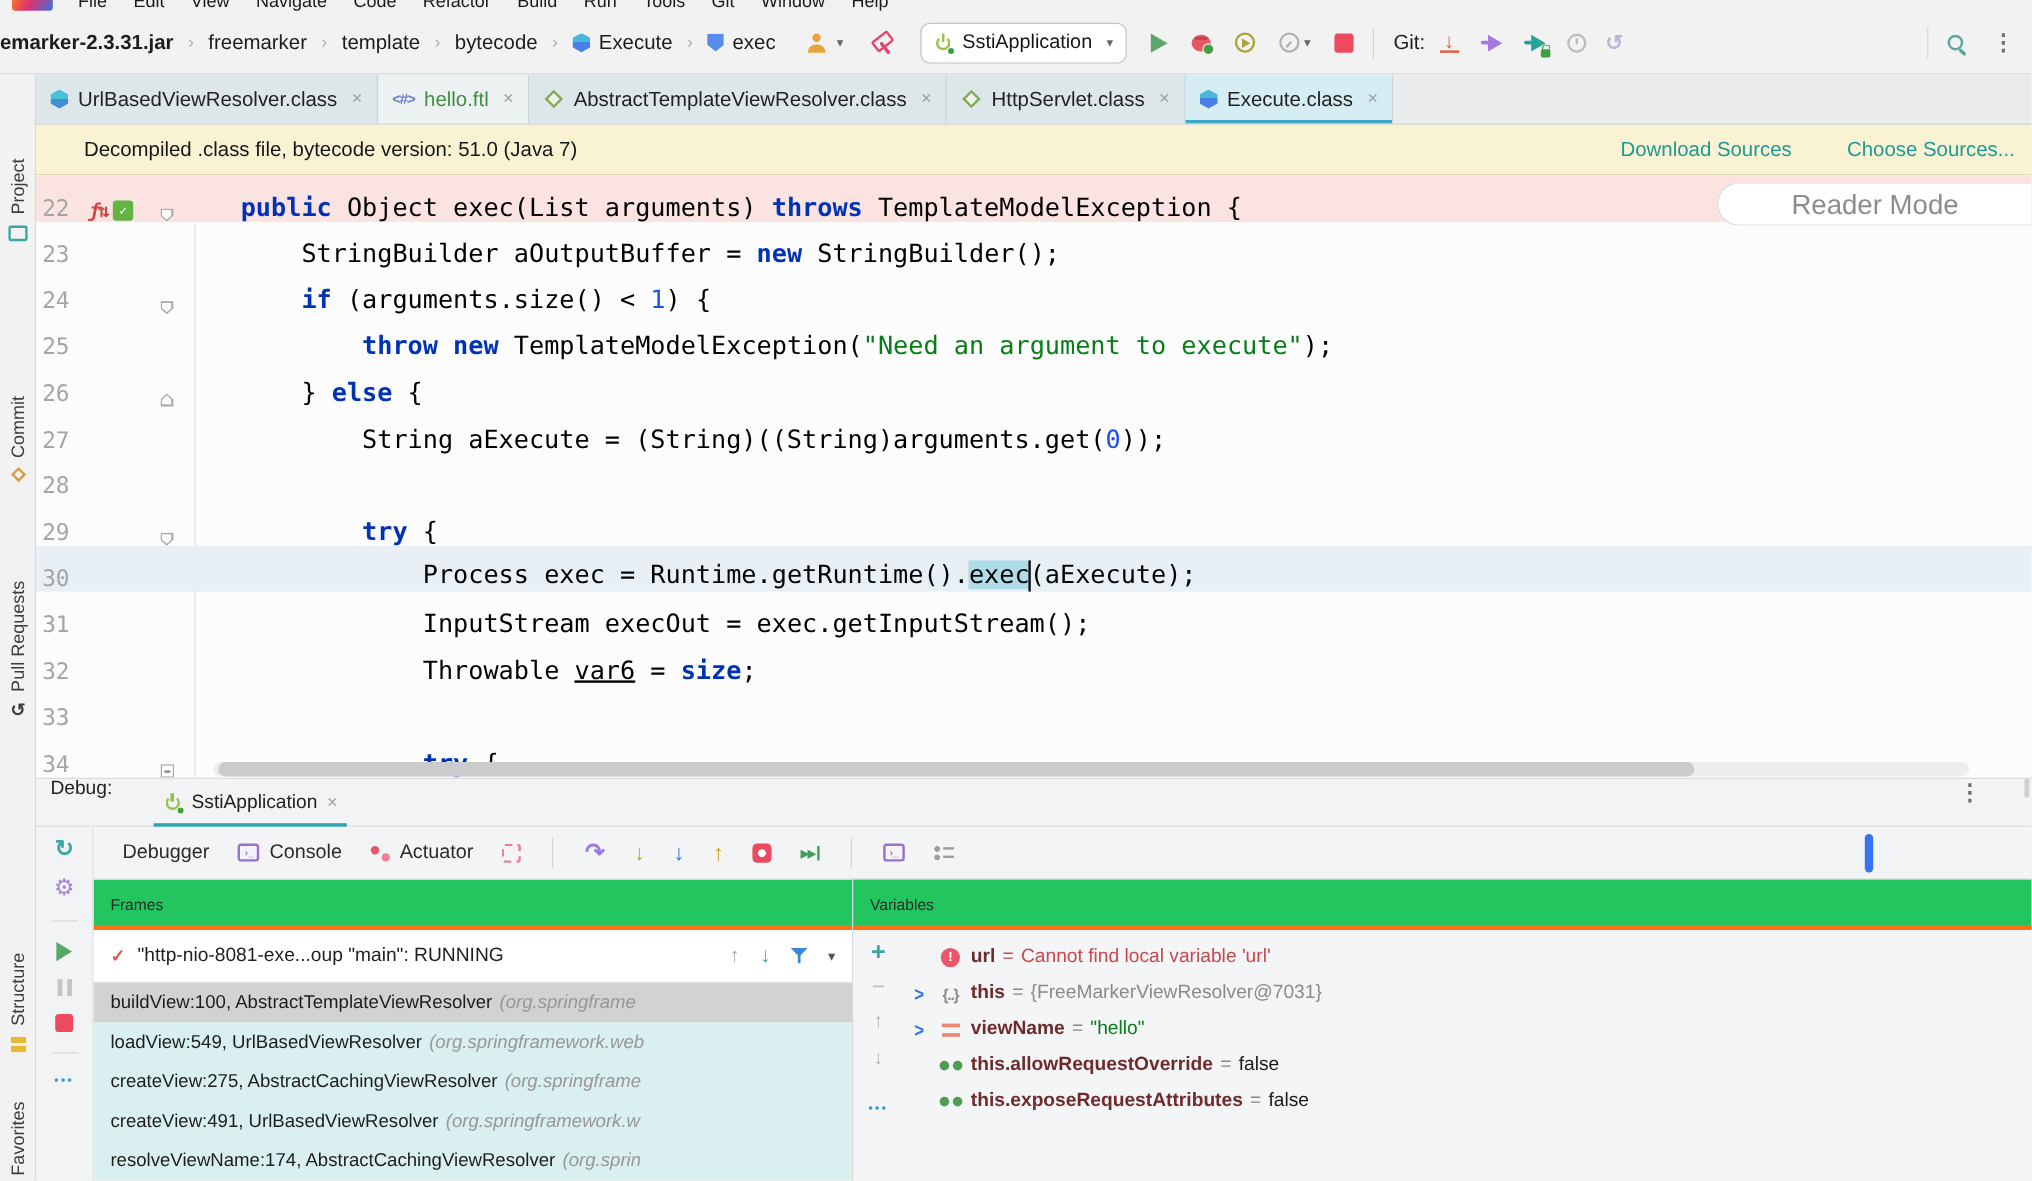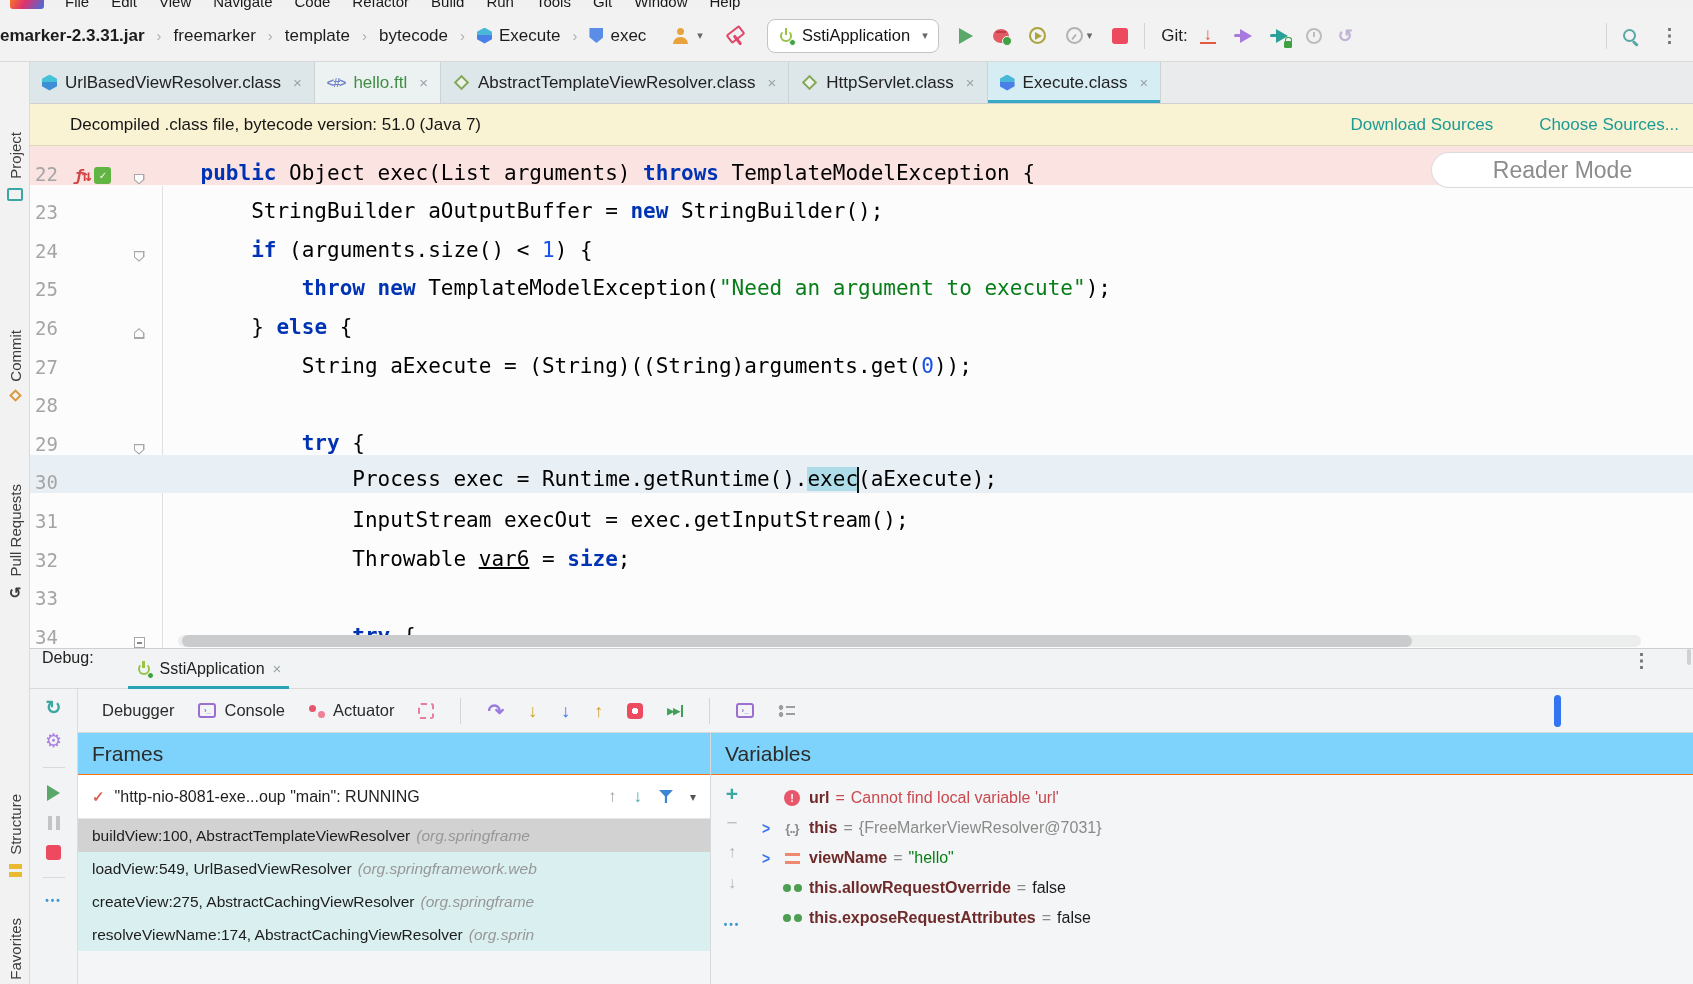--- a/index.html
+++ b/index.html
@@ -162,7 +162,7 @@
   .bluebar{position:absolute;right:132px;top:6px;width:7px;height:32px;background:#3574f0;border-radius:4px}
   .panes{flex:1;display:flex;min-height:0}
   .frames-pane{width:632px;flex:none;display:flex;flex-direction:column;background:#f4f5f6;overflow:hidden}
-  .pane-header{height:42px;flex:none;line-height:41px;padding-left:14px;font-size:21px;color:#2b2b2b;border-bottom:1px solid #f97316;background:#7dd3fc}
+  .pane-header{height:42px;flex:none;line-height:41px;padding-left:14px;font-size:13px;color:#2b2b2b;border-bottom:4px solid #f97316;background:#22c55e}
   .thread-row{height:44px;flex:none;background:#fff;display:flex;align-items:center;gap:10px;padding:0 14px;border-bottom:1px solid #e6e6e6;font-size:16px;color:#1f1f1f;white-space:nowrap;overflow:hidden}
   .th-check{color:#d9604c;font-weight:bold;font-size:15px}
   .th-icons{margin-left:auto;display:flex;align-items:center;gap:17px}

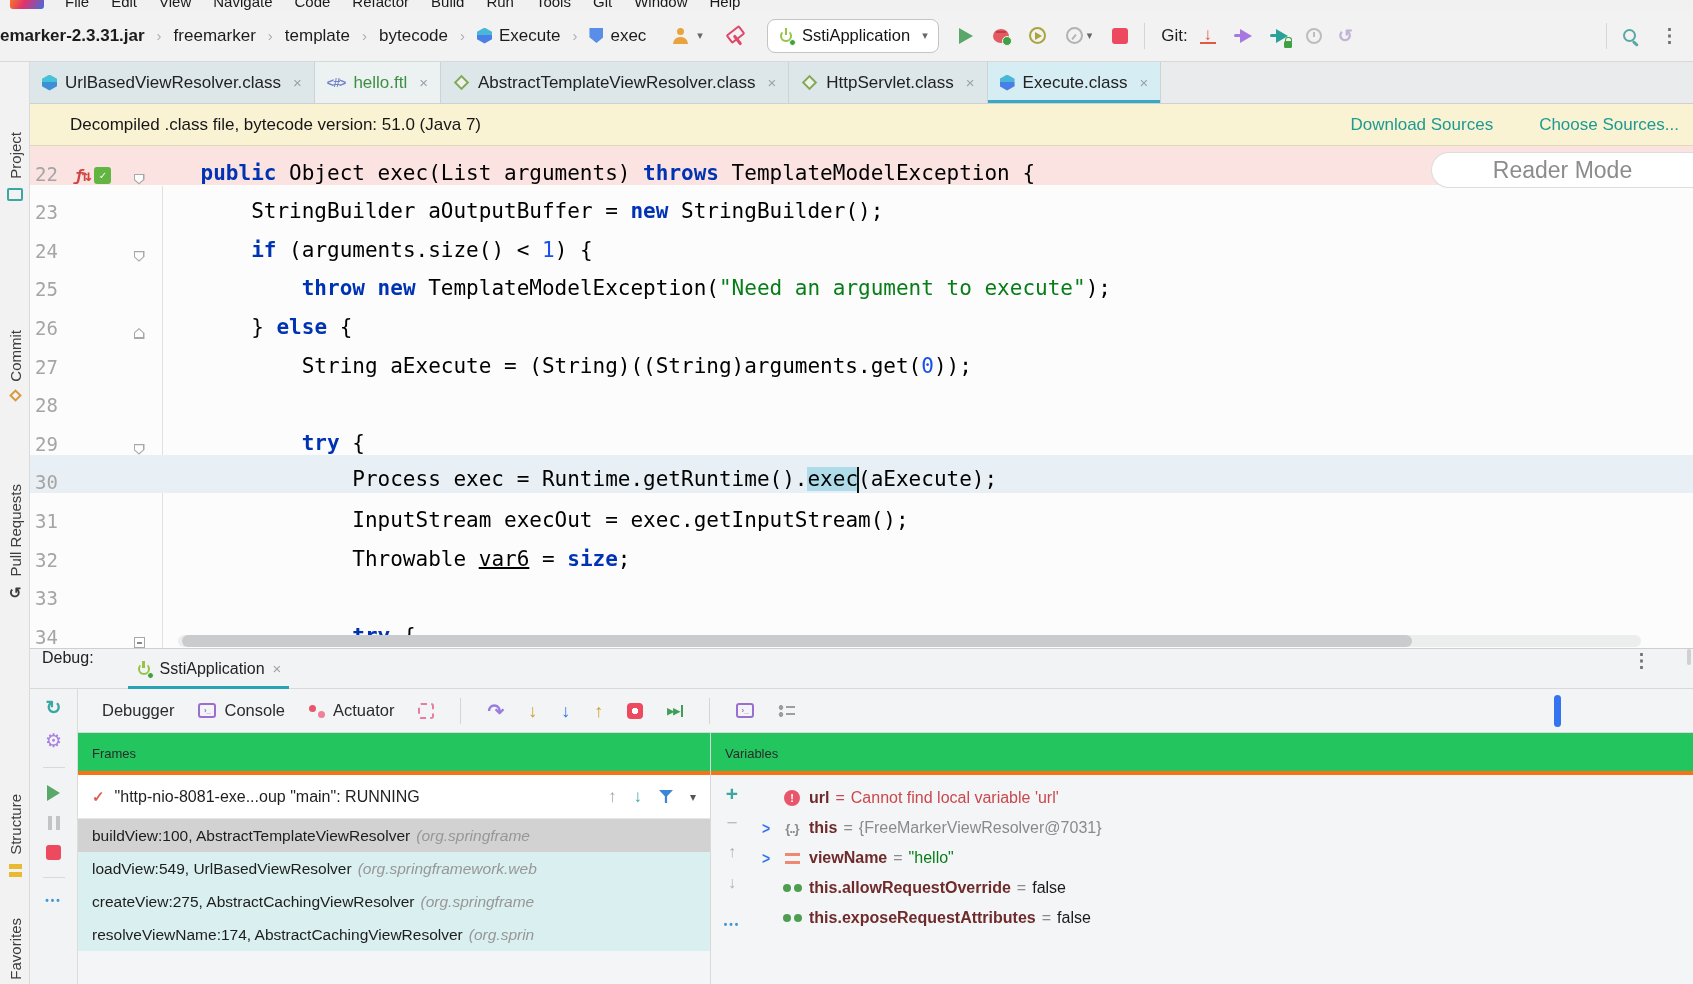--- a/index.html
+++ b/index.html
@@ -529,6 +529,10 @@
                       <span class="fpkg">(org.springframe</span>
                     </div>
                     <div class="frow">
+                      <span class="floc">createView:491, UrlBasedViewResolver</span>
+                      <span class="fpkg">(org.springframework.w</span>
+                    </div>
+                    <div class="frow">
                       <span class="floc">resolveViewName:174, AbstractCachingViewResolver</span>
                       <span class="fpkg">(org.sprin</span>
                     </div>

